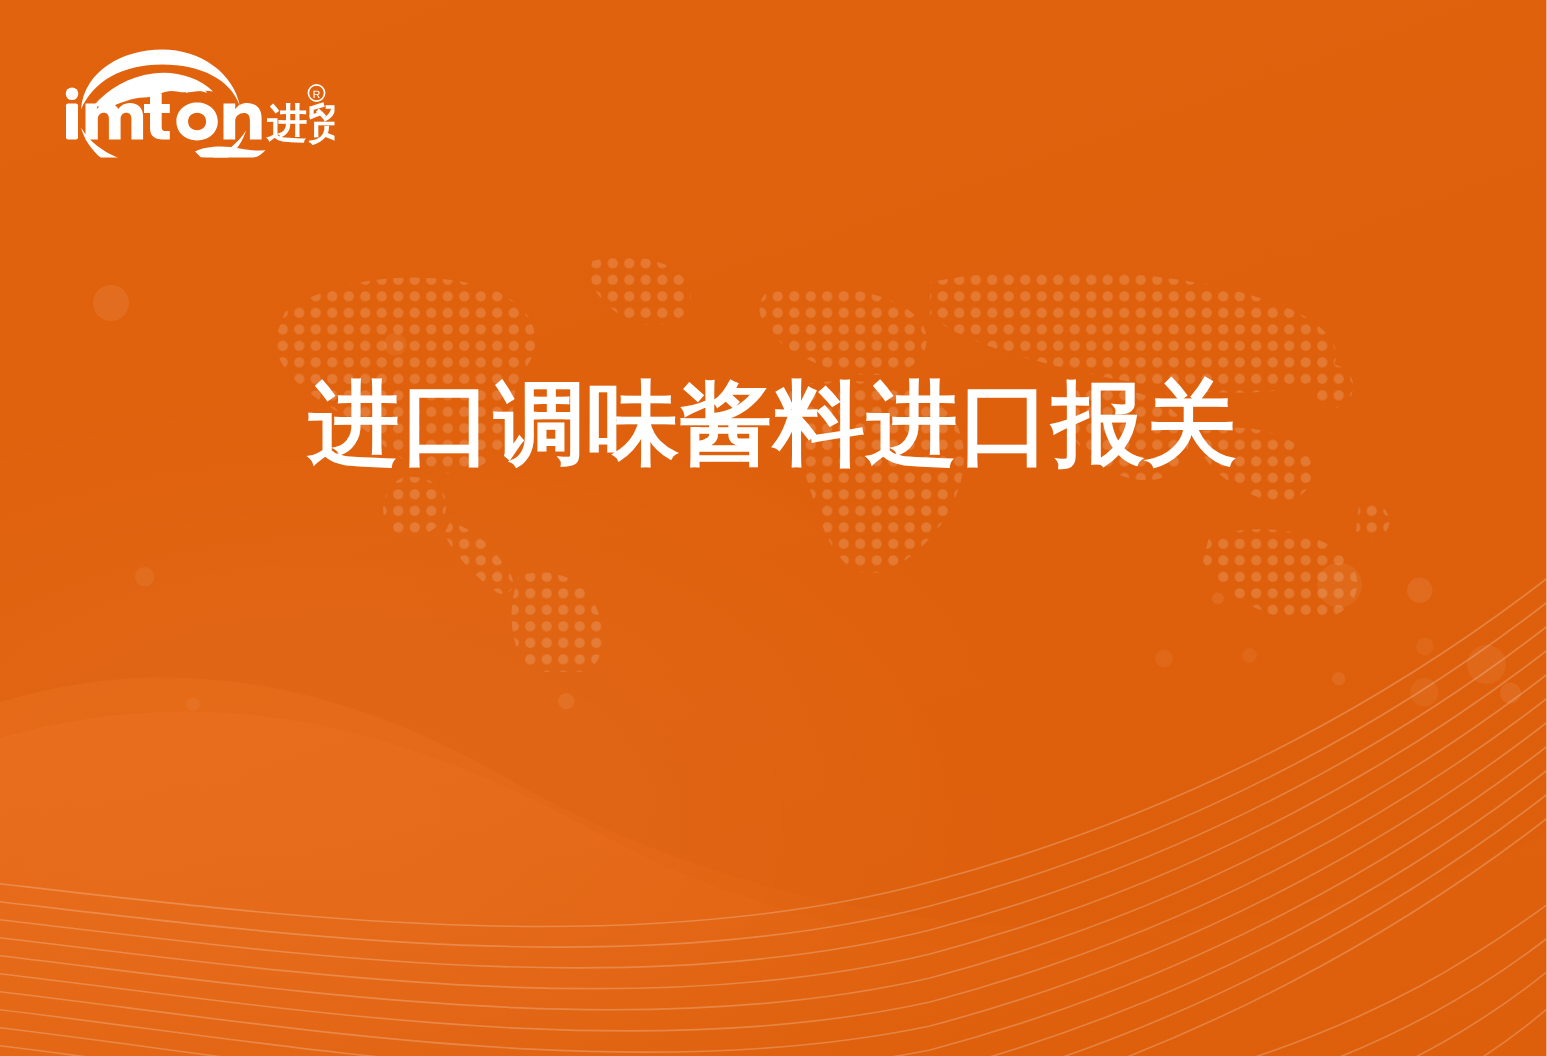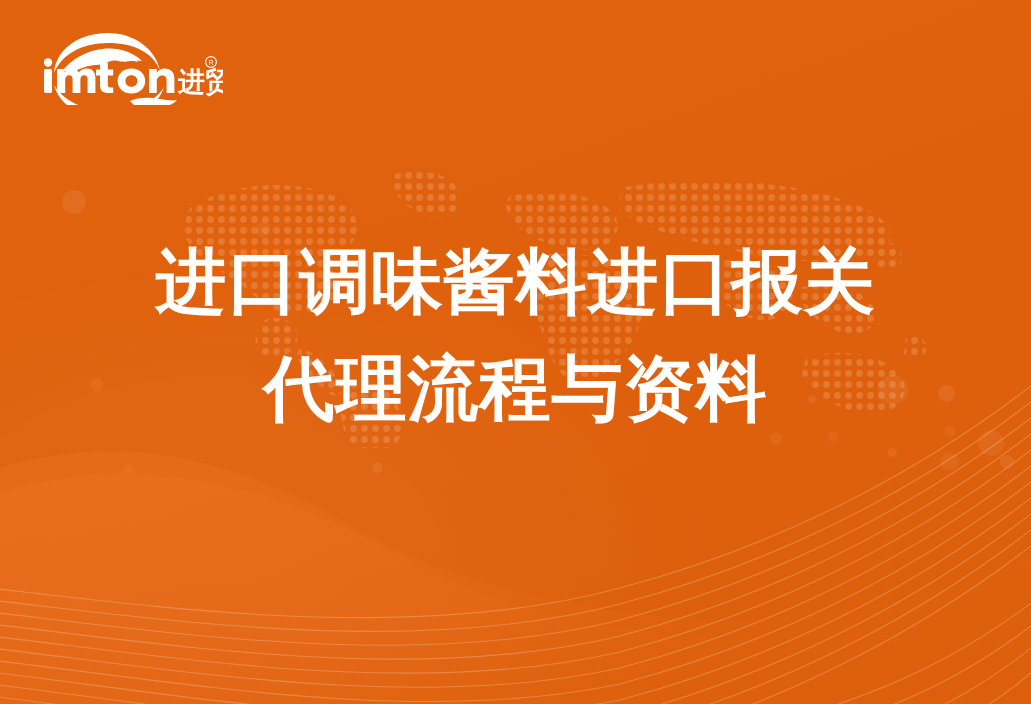--- a/index.html
+++ b/index.html
@@ -89,12 +89,11 @@
   }
   .headline .line {
     display: block;
-    font-size: 71px;
+    font-size: 61px;
     line-height: 1.0;
     font-weight: 700;
     letter-spacing: 1px;
     white-space: nowrap;
-    font-family: Liberation Mono, monospace;
   }
   .headline .line-1 { margin-bottom: 36px; }
 </style>

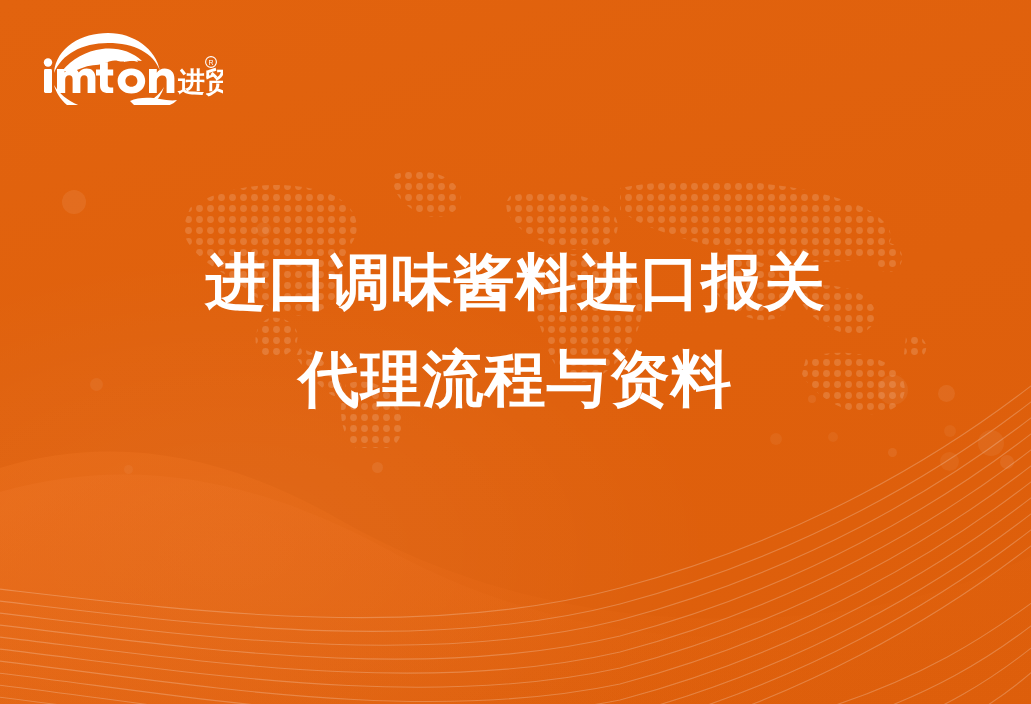--- a/index.html
+++ b/index.html
@@ -279,7 +279,6 @@
 
   <div class="headline">
     <span class="line line-1">进口调味酱料进口报关</span>
-    <span class="line line-2">代理流程与资料</span>
   </div>
 
 </div>

